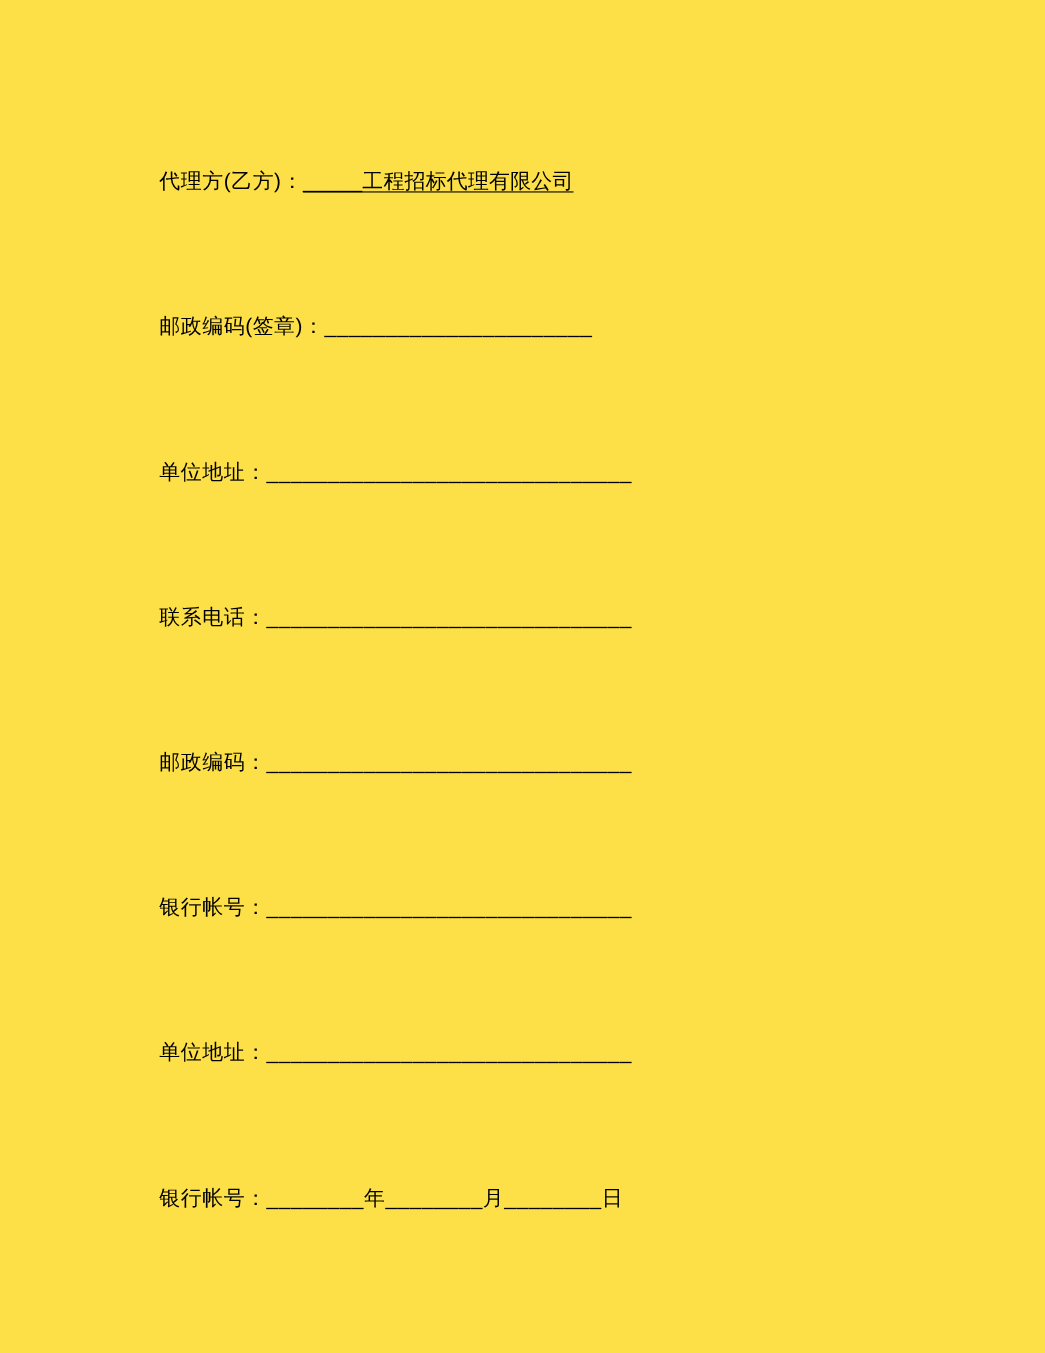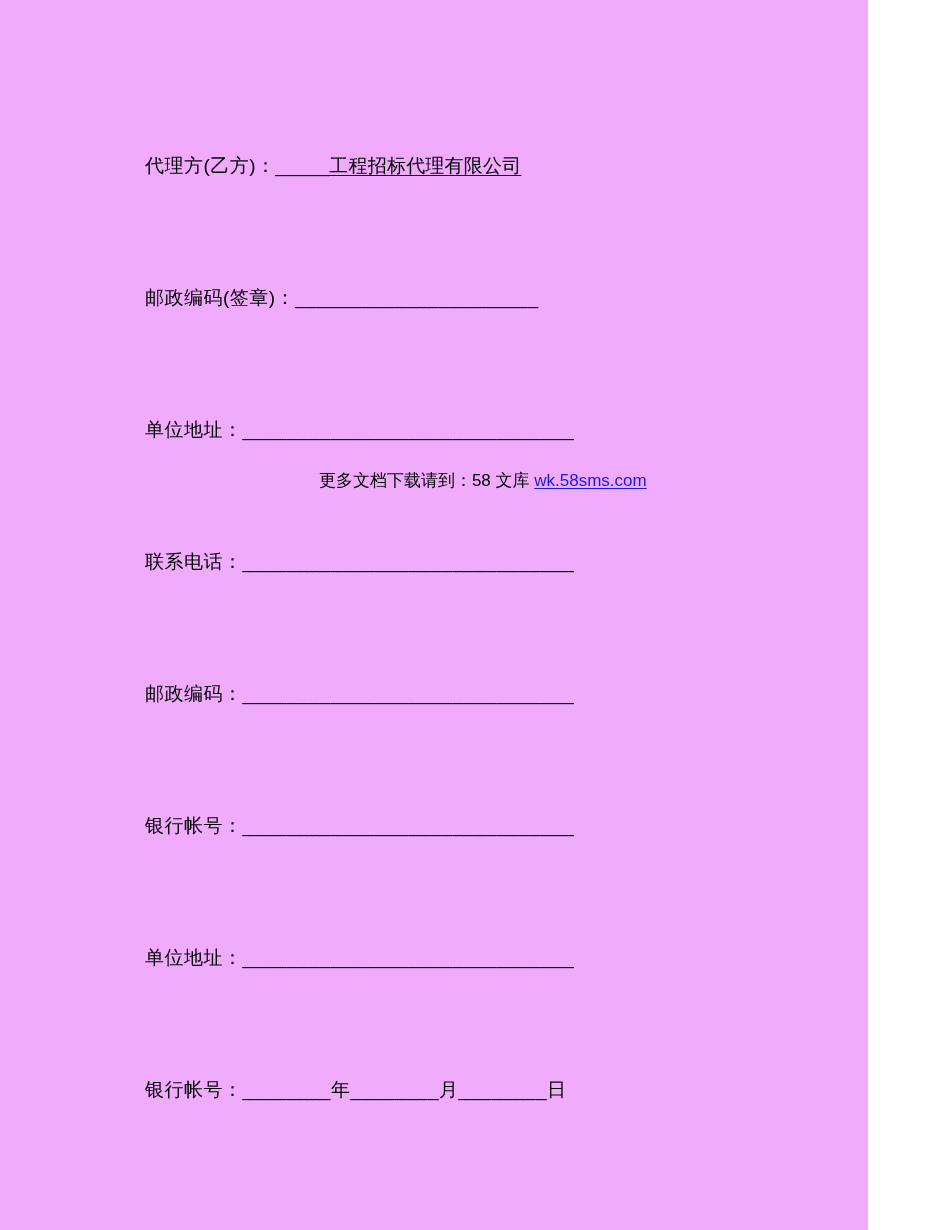--- a/index.html
+++ b/index.html
@@ -17,9 +17,9 @@
   }
   .page {
     position: relative;
-    width: 868px;
+    width: 950px;
     height: 1230px;
-    background: #f0abfc;
+    background: #fde047;
   }
   .doc-body {
     position: absolute;

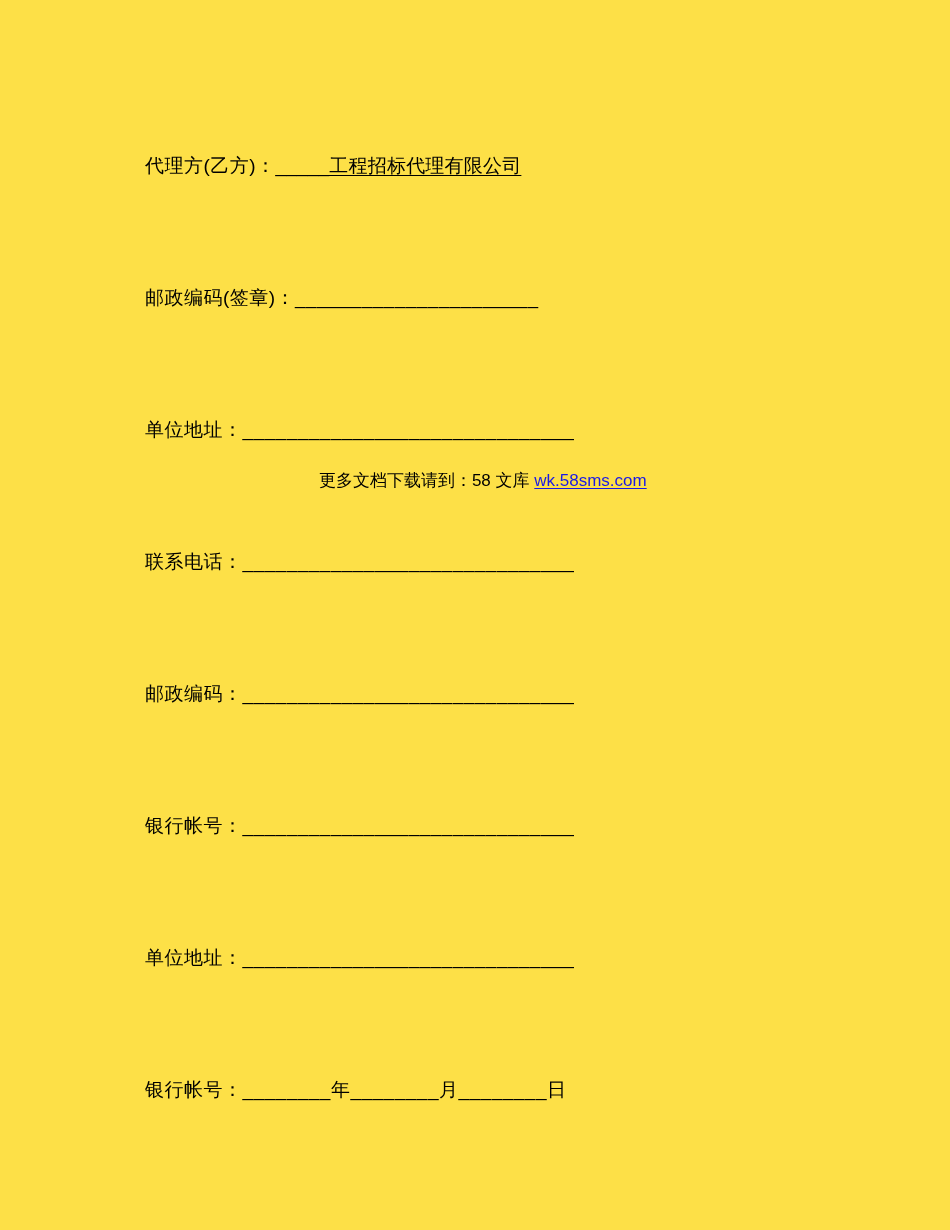--- a/index.html
+++ b/index.html
@@ -101,9 +101,6 @@
 
   </div>
 
-  <div class="footer">
-    <span>更多文档下载请到：58 文库 </span><a class="link" href="#">wk.58sms.com</a>
-  </div>
 
 </div>
 

